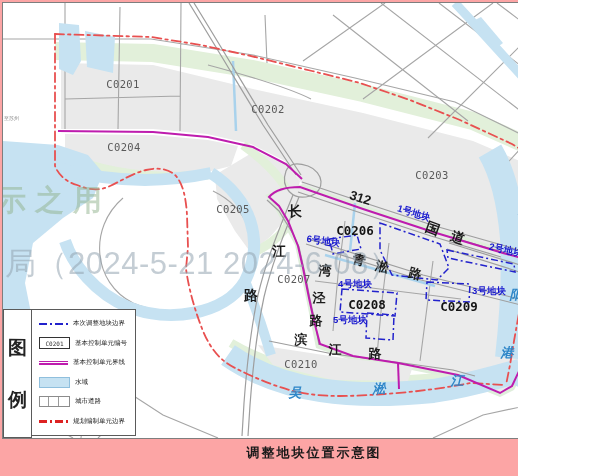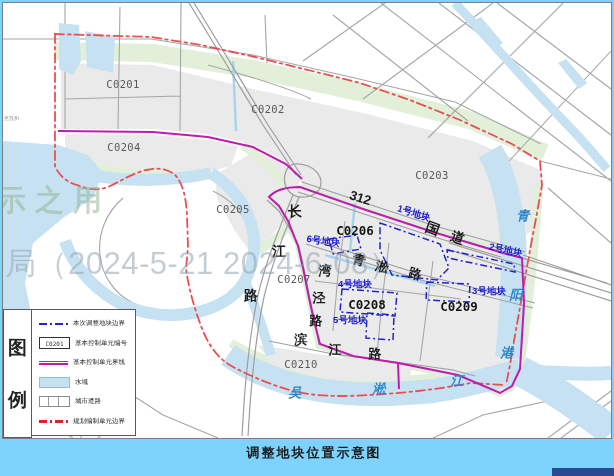--- a/index.html
+++ b/index.html
@@ -3,7 +3,7 @@
 <meta charset="utf-8">
 <style>
   html,body{margin:0;padding:0;background:#fff;}
-  .stage{position:relative;width:614px;height:476px;background:#7dd3fc;overflow:hidden;
+  .stage{position:relative;width:518px;height:476px;background:#fca5a5;overflow:hidden;
          font-family:"Liberation Sans",sans-serif;}
   .map-frame{position:absolute;left:2px;top:2px;width:608px;height:435px;border:1px solid #7e7e7e;
              background:#ffffff;overflow:hidden;}

